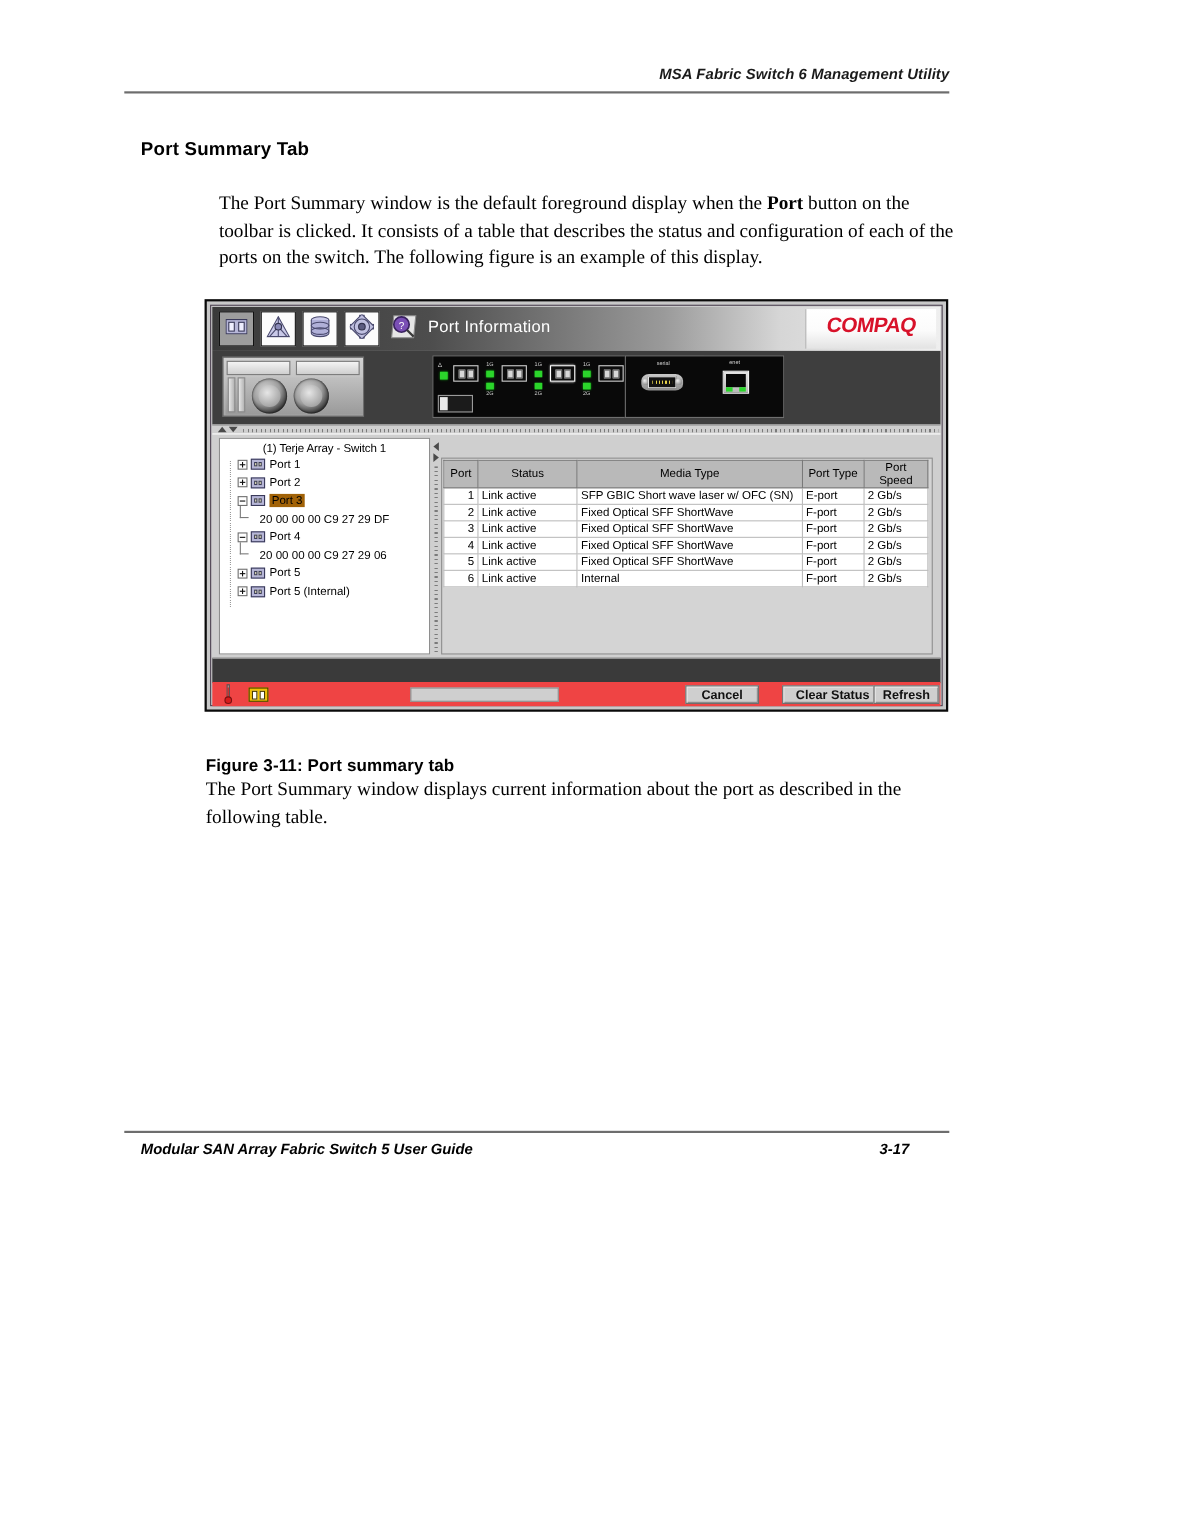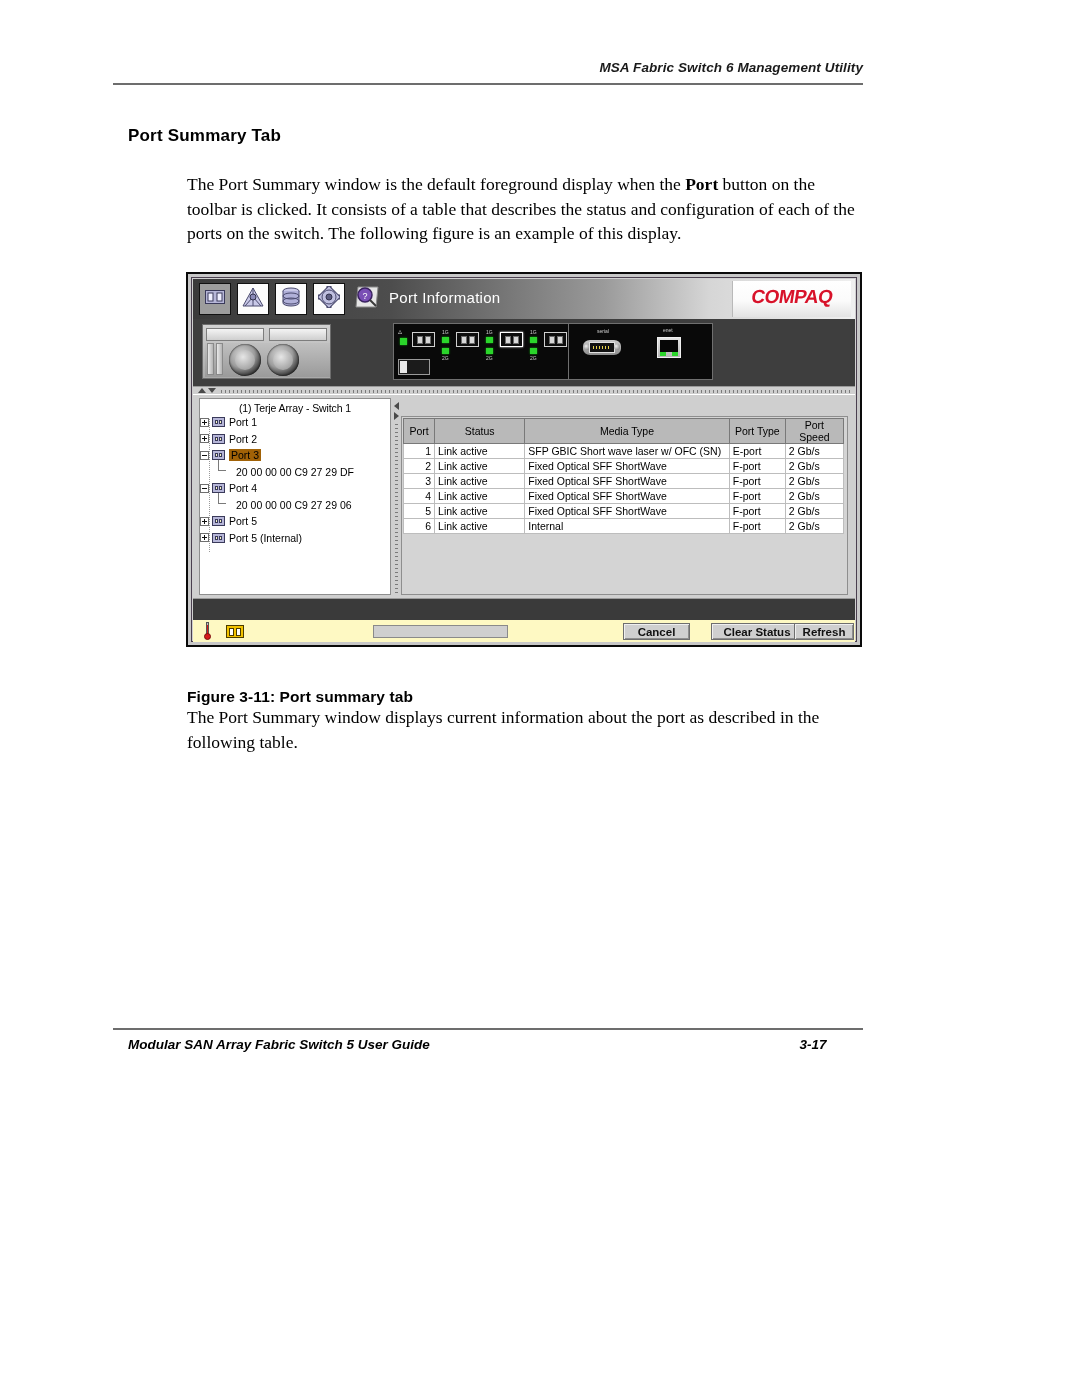--- a/index.html
+++ b/index.html
@@ -57,7 +57,7 @@
     color: #000;
     text-align: left;
   }
-  .para-1 { left: 187px; top: 172px; width: 672px; font-family: Liberation Serif, serif; }
+  .para-1 { left: 199px; top: 172px; width: 672px; font-family: Liberation Serif, serif; }
   .para-2 { left: 187px; top: 705px; width: 678px; }
   .para b { font-weight: bold; }
 

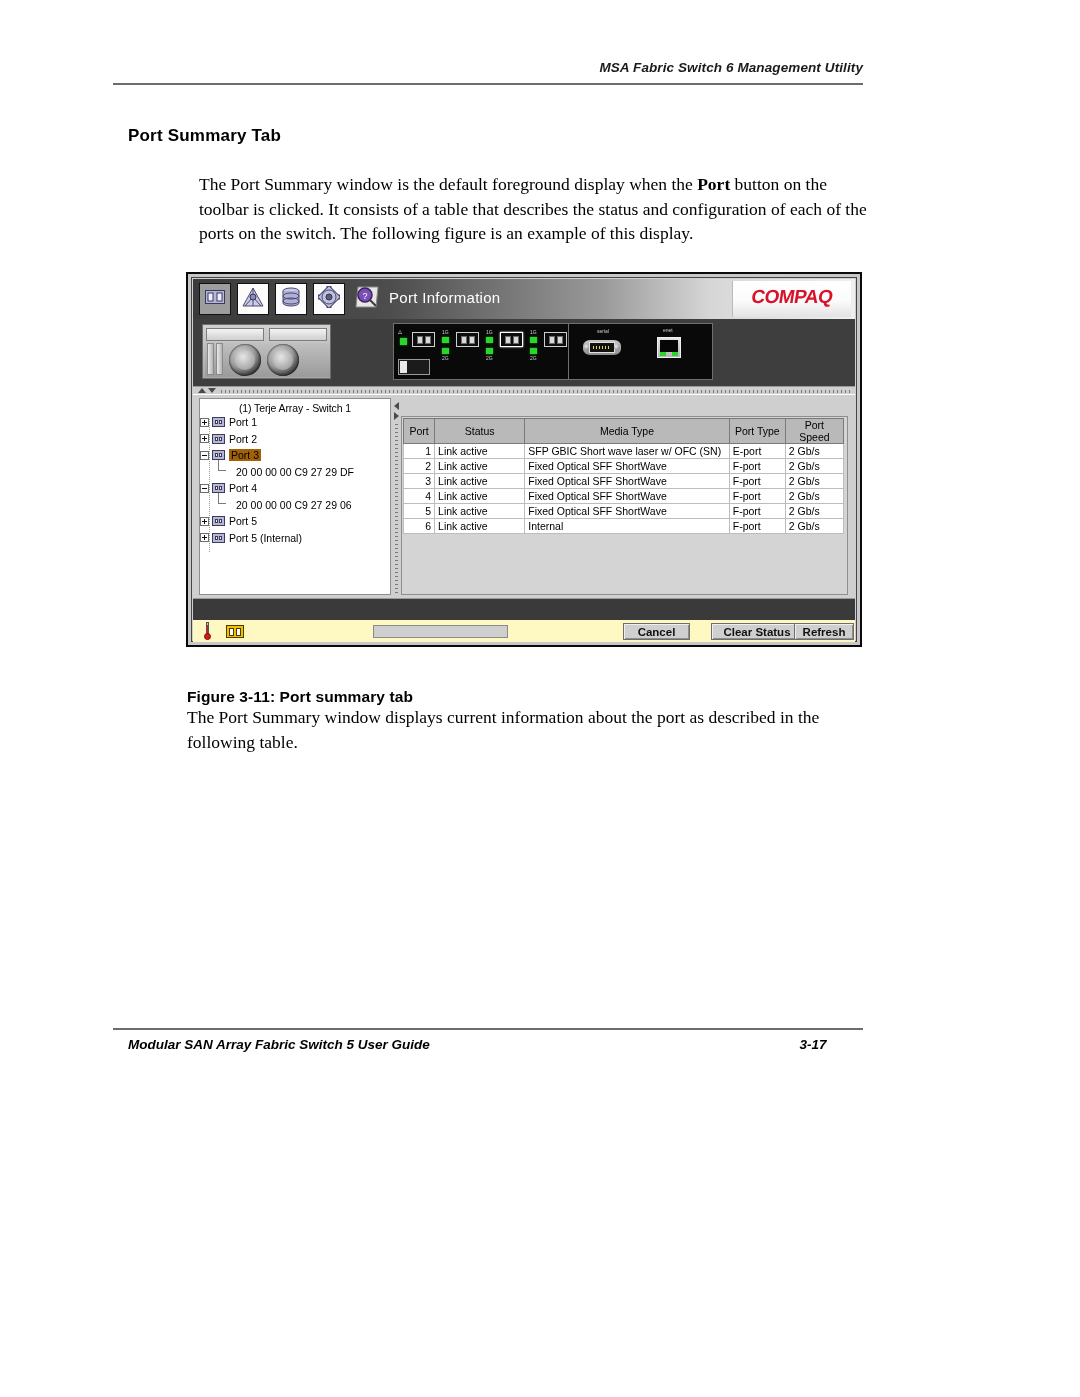--- a/index.html
+++ b/index.html
@@ -357,7 +357,7 @@
   .tree-row {
     position:relative;
     height:16.5px;
-    padding-left:0;
+    padding-left:16px;
     display:flex; align-items:center;
     font-size:10.5px;
     white-space:nowrap;

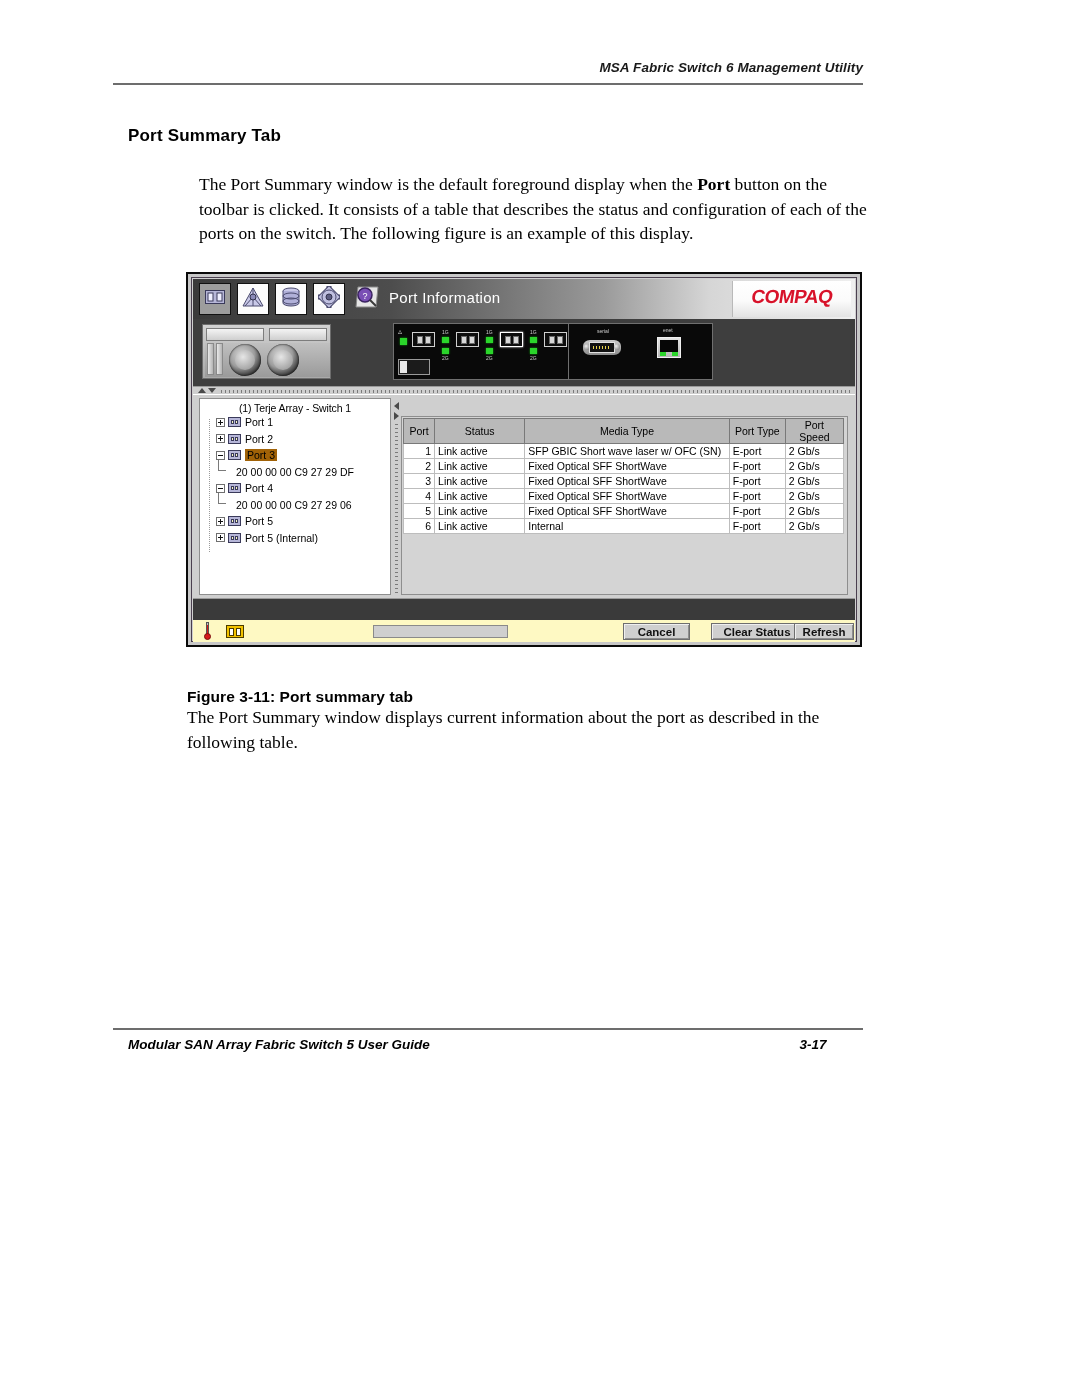--- a/index.html
+++ b/index.html
@@ -512,7 +512,7 @@
     position:absolute;
     left:1px; top:342px;
     width:662px; height:22px;
-    background:#fef9c3;
+    background:#ef4444;
   }
   .thermo {
     position:absolute; left:11px; top:2px;

